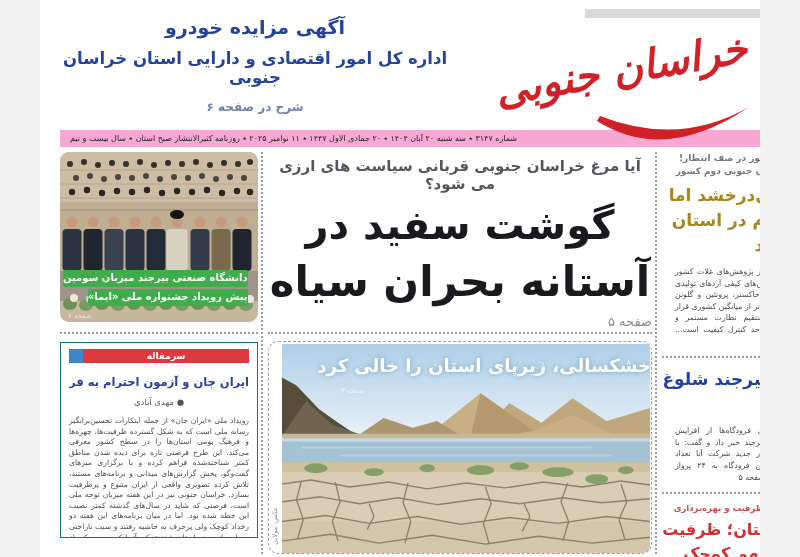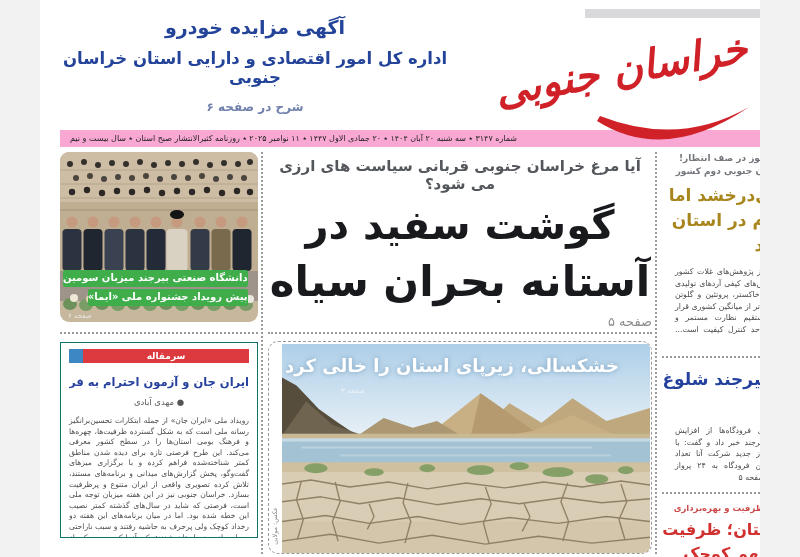--- a/index.html
+++ b/index.html
@@ -49,7 +49,7 @@
   .hdiv-center { margin-top:3px; }
   .drought-box { position:relative; margin-top:7px; height:213px; border:1px dashed #9b9b9b; border-radius:10px; overflow:hidden; background:#fff; }
   .drought-box svg { position:absolute; left:13px; top:2px; width:368px; height:209px; }
-  .drought-title { position:absolute; top:13px; left:0; right:16px; text-align:center; color:#fff; font-weight:bold; font-size:18px;
+  .drought-title { position:absolute; top:13px; left:0; right:0; color:#fff; font-weight:bold; font-size:18px;
                    text-shadow:0 0 5px rgba(100,140,175,.75); z-index:2; }
   .drought-pageref { position:absolute; top:45px; left:72px; font-size:7px; color:#eef3f8; z-index:2; }
   .photo-credit { position:absolute; left:2px; bottom:8px; writing-mode:vertical-rl; transform:rotate(180deg);

